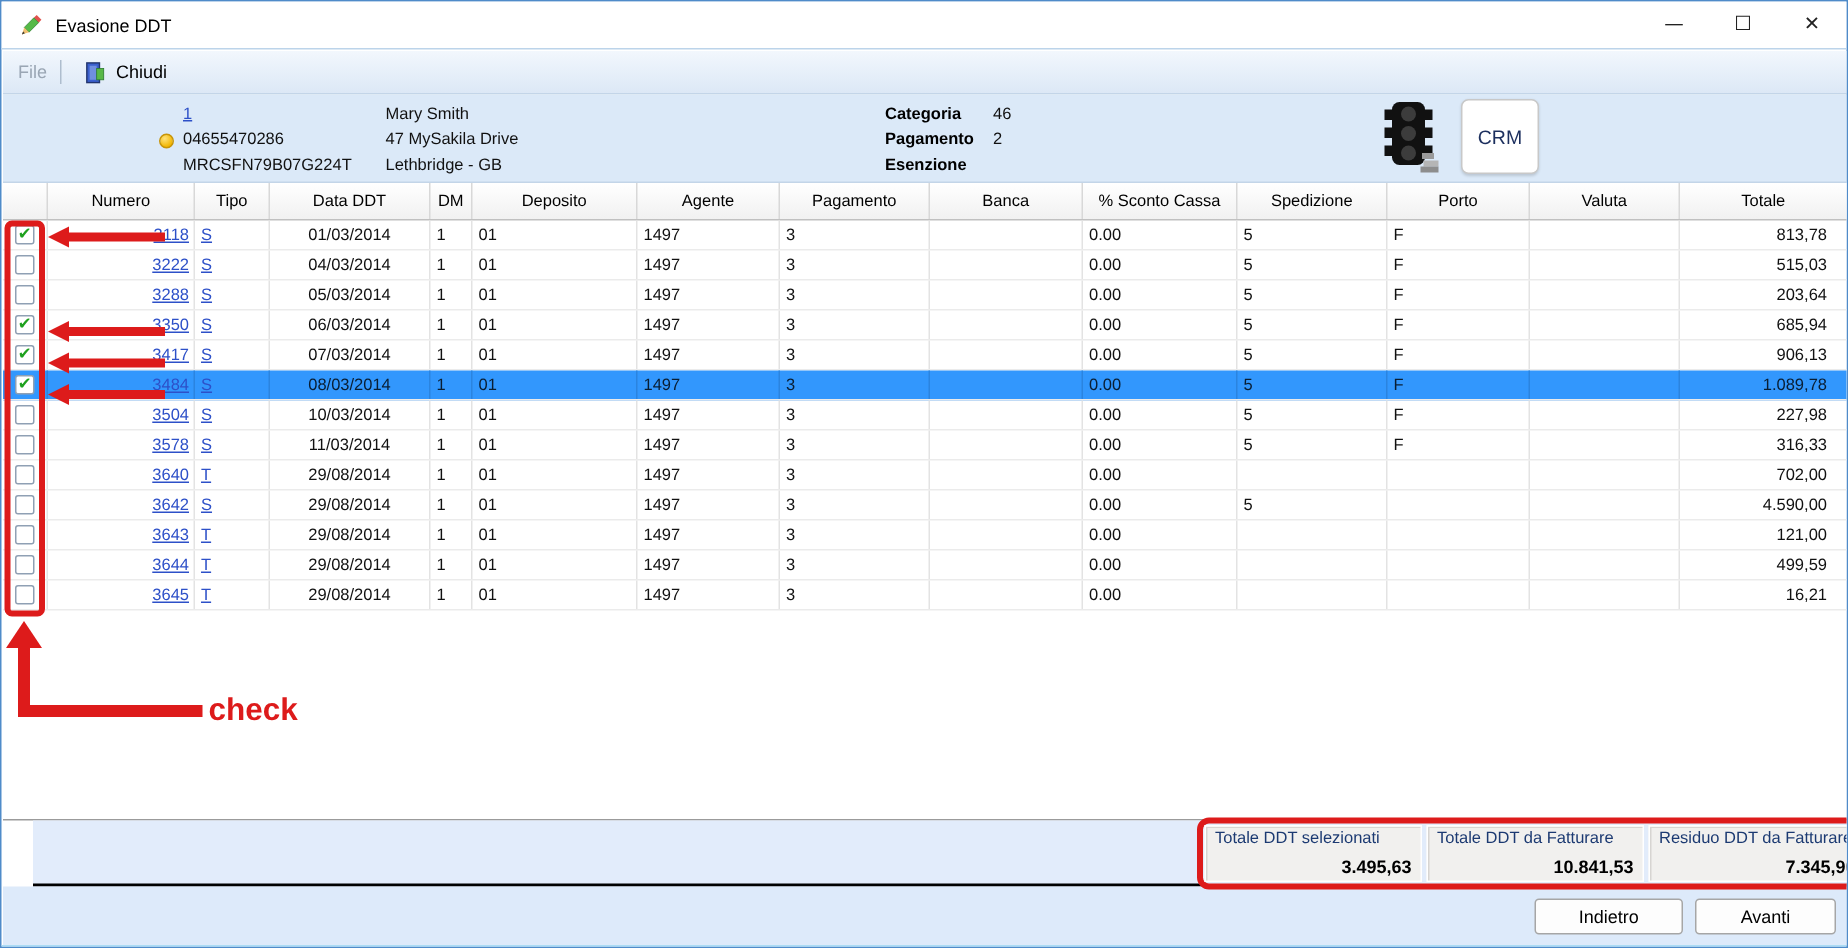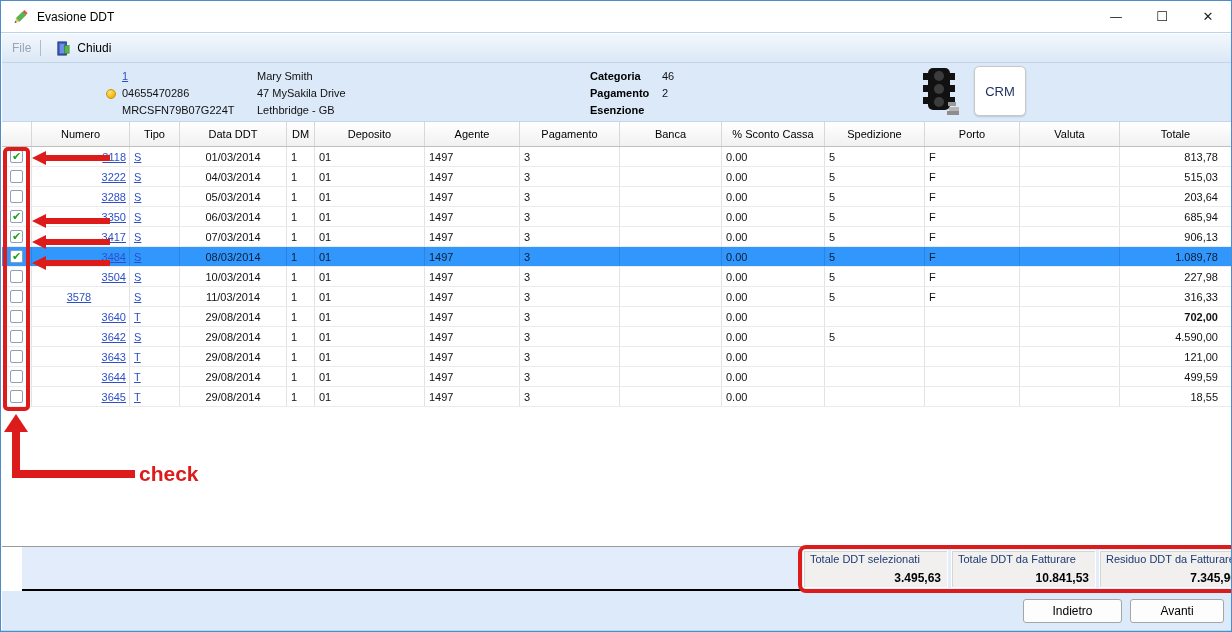--- a/index.html
+++ b/index.html
@@ -345,7 +345,7 @@
           <div class="td ac" style="width: 30px;">
             <span class="cb"></span>
           </div>
-          <div class="td ar" style="width: 98px; justify-content: center;">
+          <div class="td ar" style="width: 98px;">
             <span class="link">3578</span>
           </div>
           <div class="td al" style="width: 50px;">

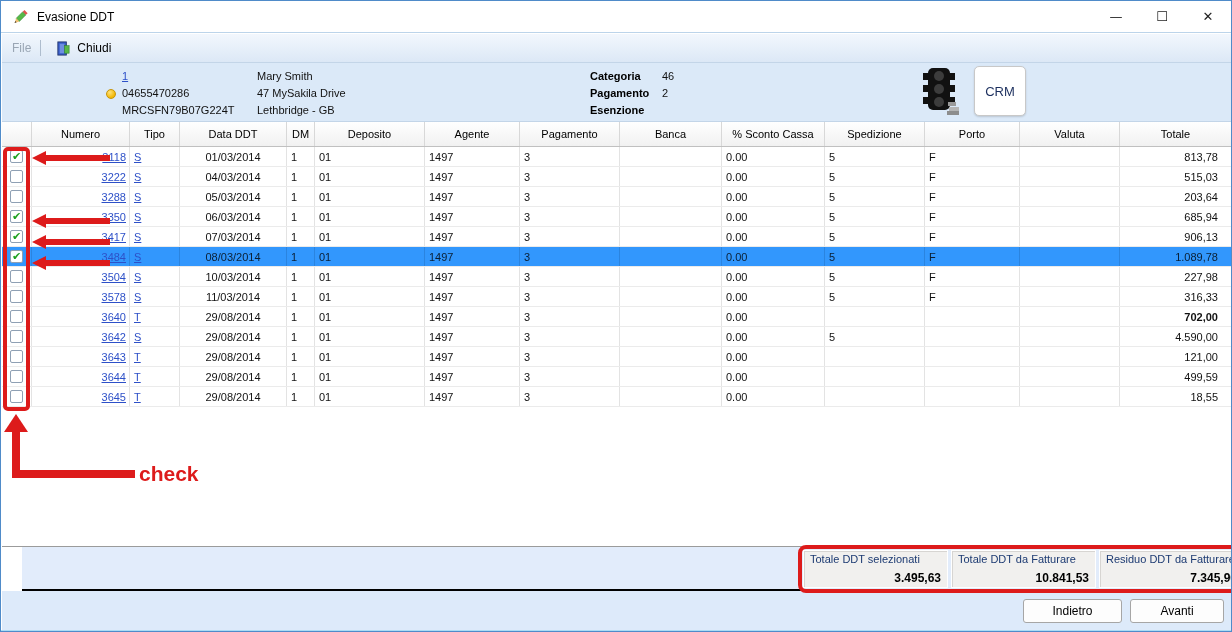--- a/index.html
+++ b/index.html
@@ -383,7 +383,7 @@
           <div class="td al" style="width: 100px;"></div>
           <div class="td al" style="width: 95px;"></div>
           <div class="td al" style="width: 100px;"></div>
-          <div class="td ar totale" style="flex: 1 1 0%; font-weight: bold;">702,00</div>
+          <div class="td ar totale" style="flex: 1 1 0%;">702,00</div>
         </div>
         <div class="trow">
           <div class="td ac" style="width: 30px;">

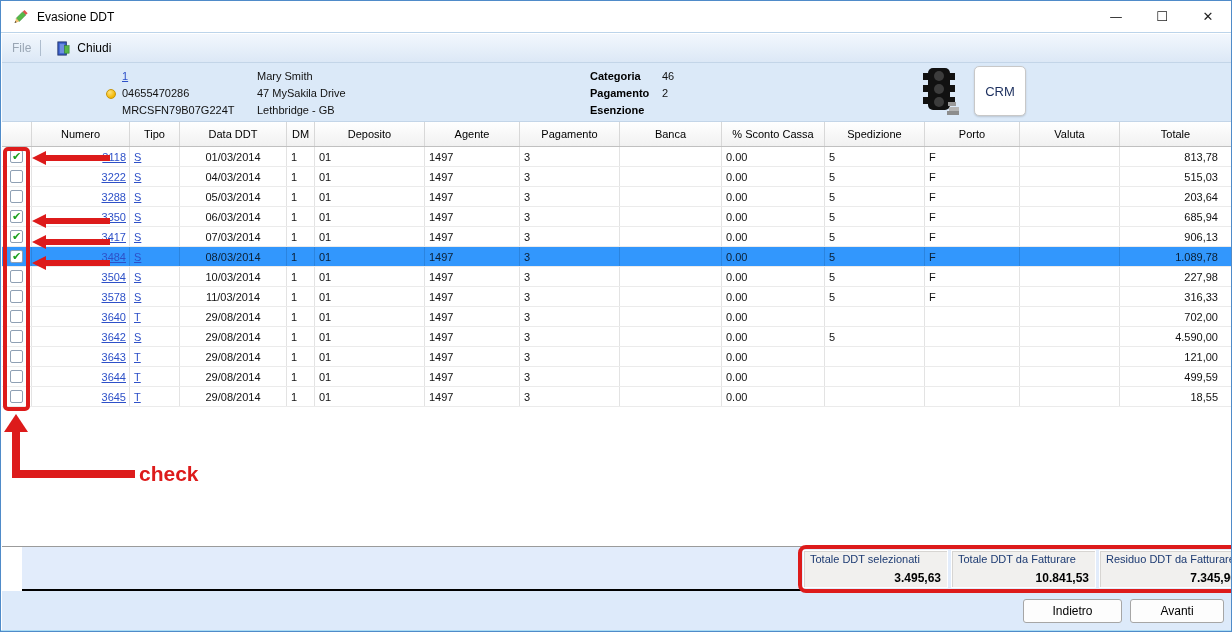--- a/index.html
+++ b/index.html
@@ -471,7 +471,7 @@
           <div class="td al" style="width: 100px;"></div>
           <div class="td al" style="width: 95px;"></div>
           <div class="td al" style="width: 100px;"></div>
-          <div class="td ar totale" style="flex: 1 1 0%;">18,55</div>
+          <div class="td ar totale" style="flex: 1 1 0%;">16,21</div>
         </div>
       </div>
   </div>

